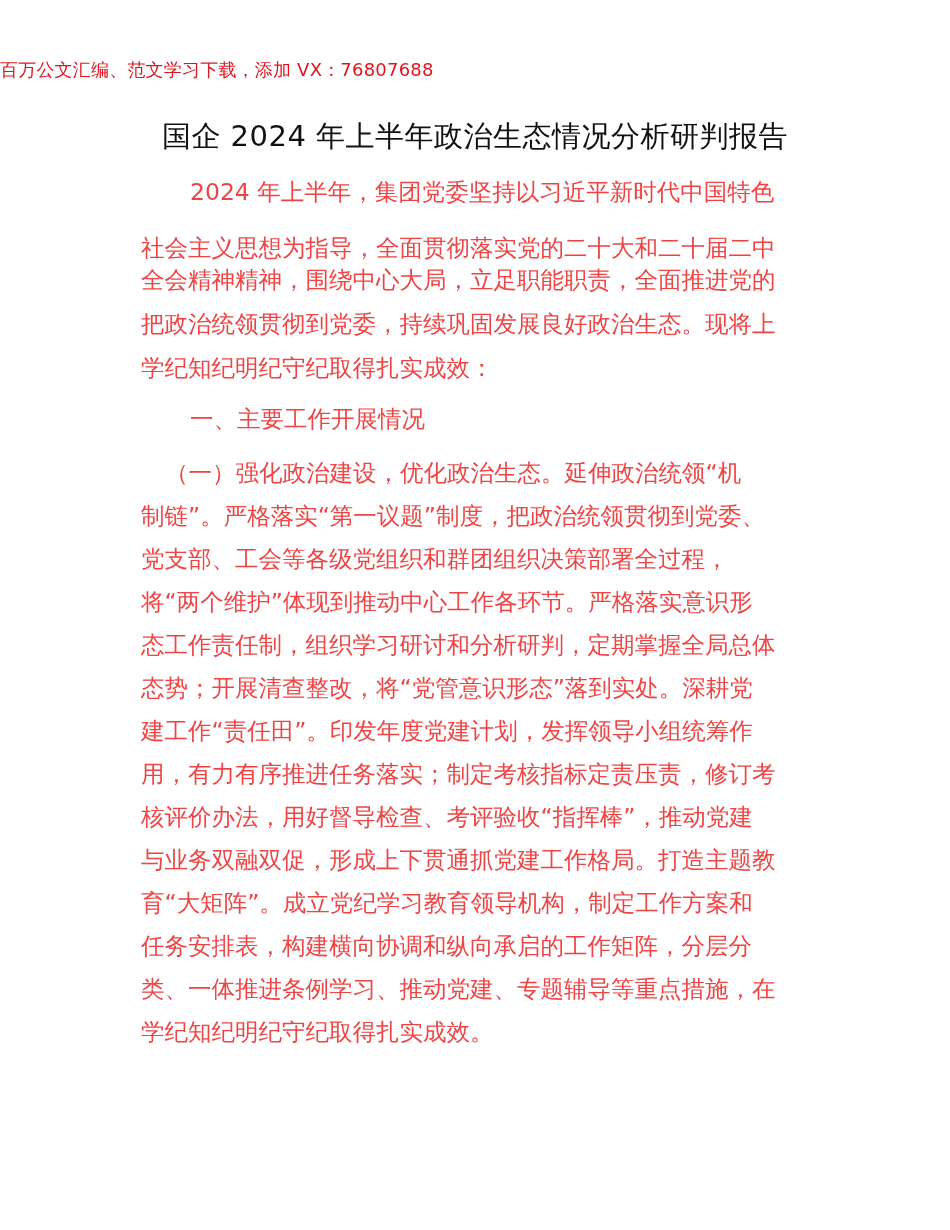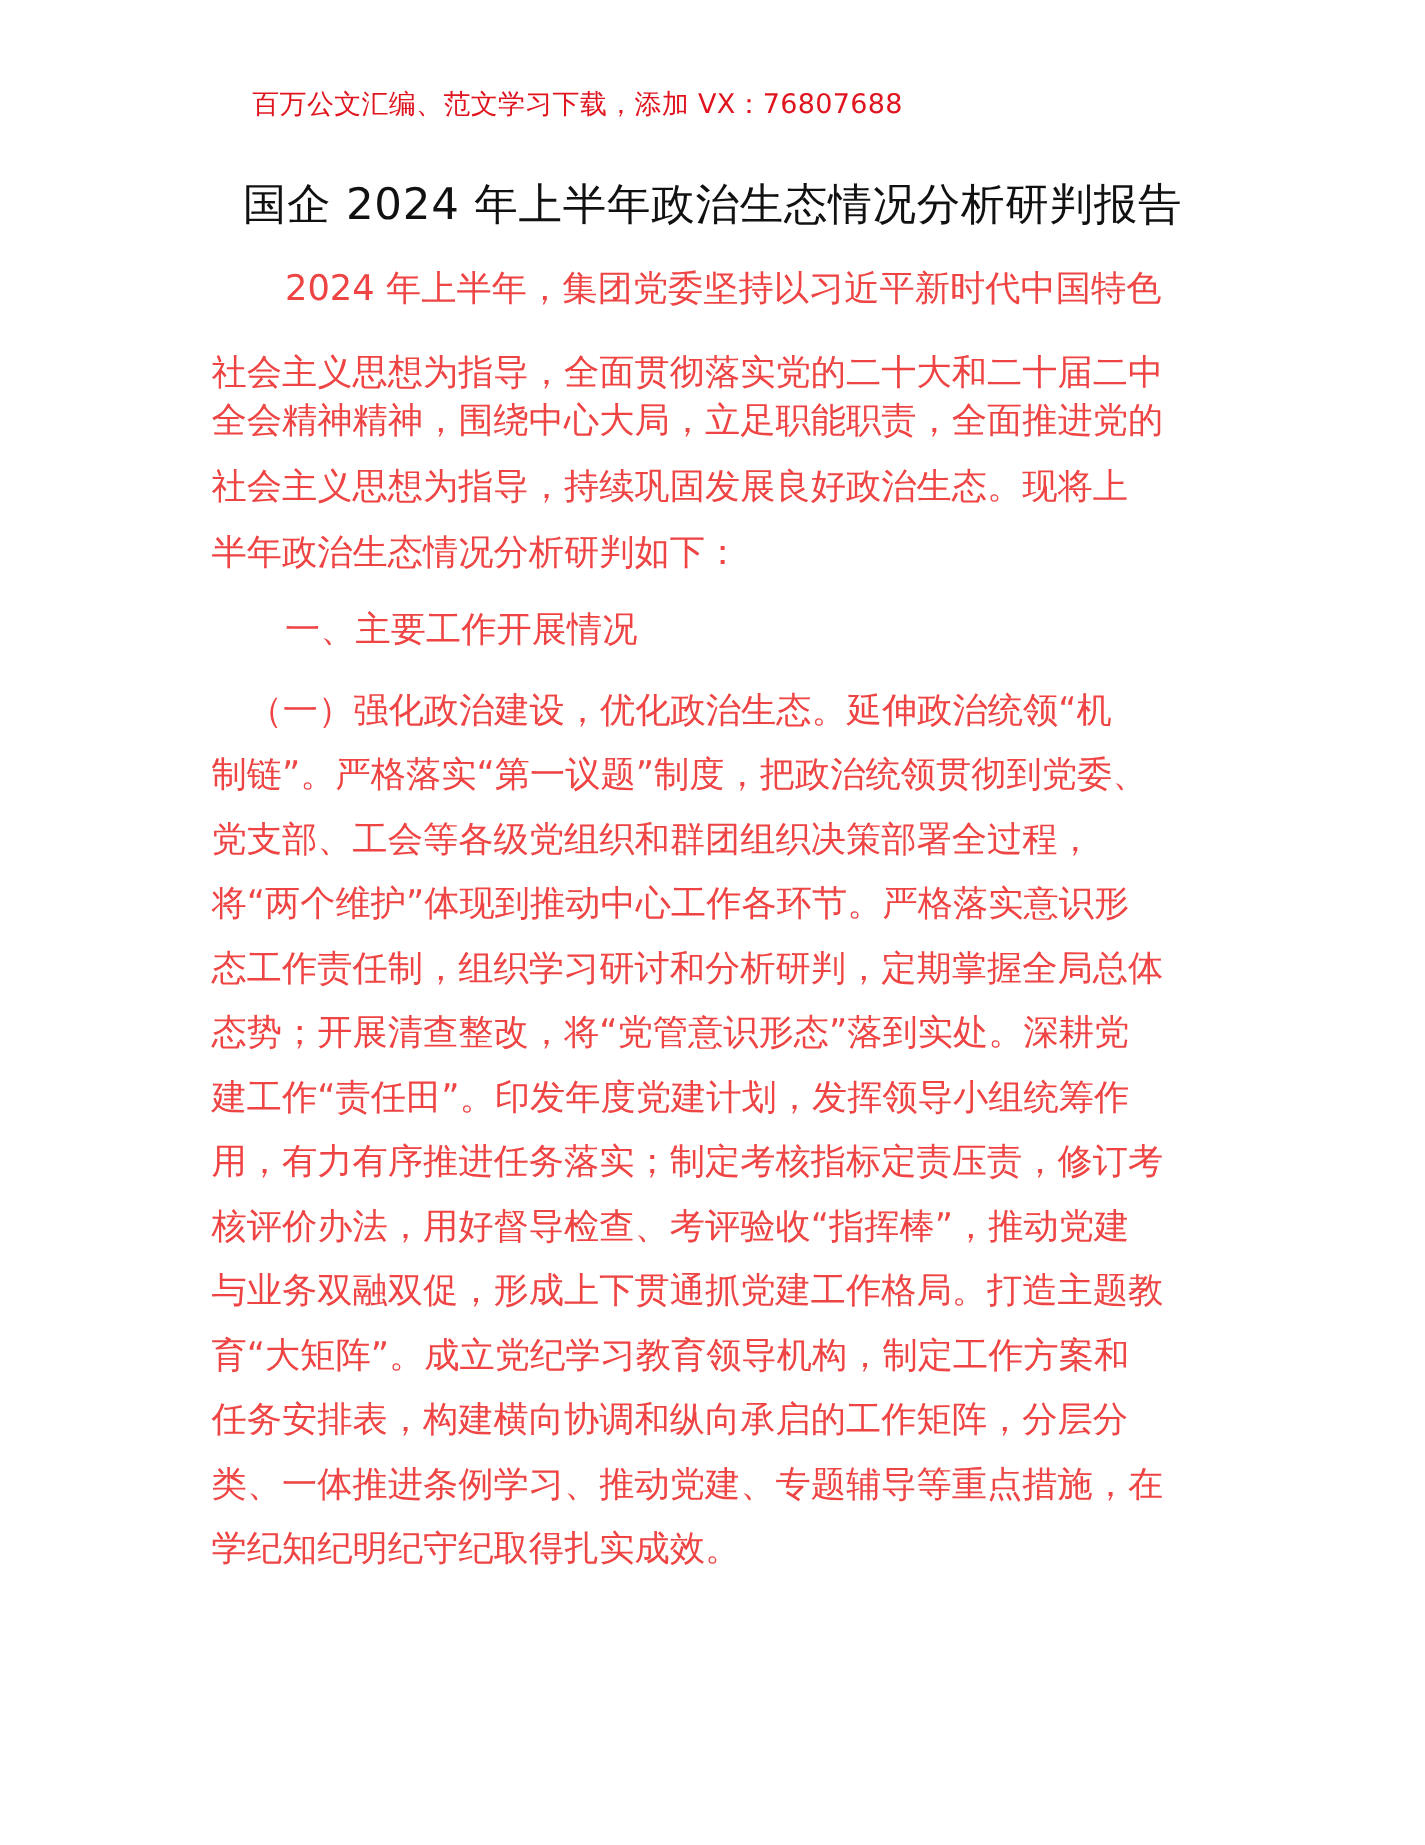--- a/index.html
+++ b/index.html
@@ -5,7 +5,7 @@
     html, body { margin: 0; padding: 0; background: #ffffff; }
     body { width: 950px; height: 1230px; position: relative; overflow: hidden;
            font-family: "DejaVu Sans", "Liberation Sans", sans-serif; color: #111111; }
-    .watermark { position: absolute; left: 0; width: 770px; top: 56px; text-align: center;
+    .watermark { position: absolute; left: 0; width: 770px; top: 56px; 
                  font-size: 18px; line-height: 28px; color: #e0141e; letter-spacing: 0.2px; }
     .title { position: absolute; left: 0; width: 950px; top: 114px; text-align: center;
              font-size: 29px; line-height: 44px; color: #111111; letter-spacing: 0.5px; }

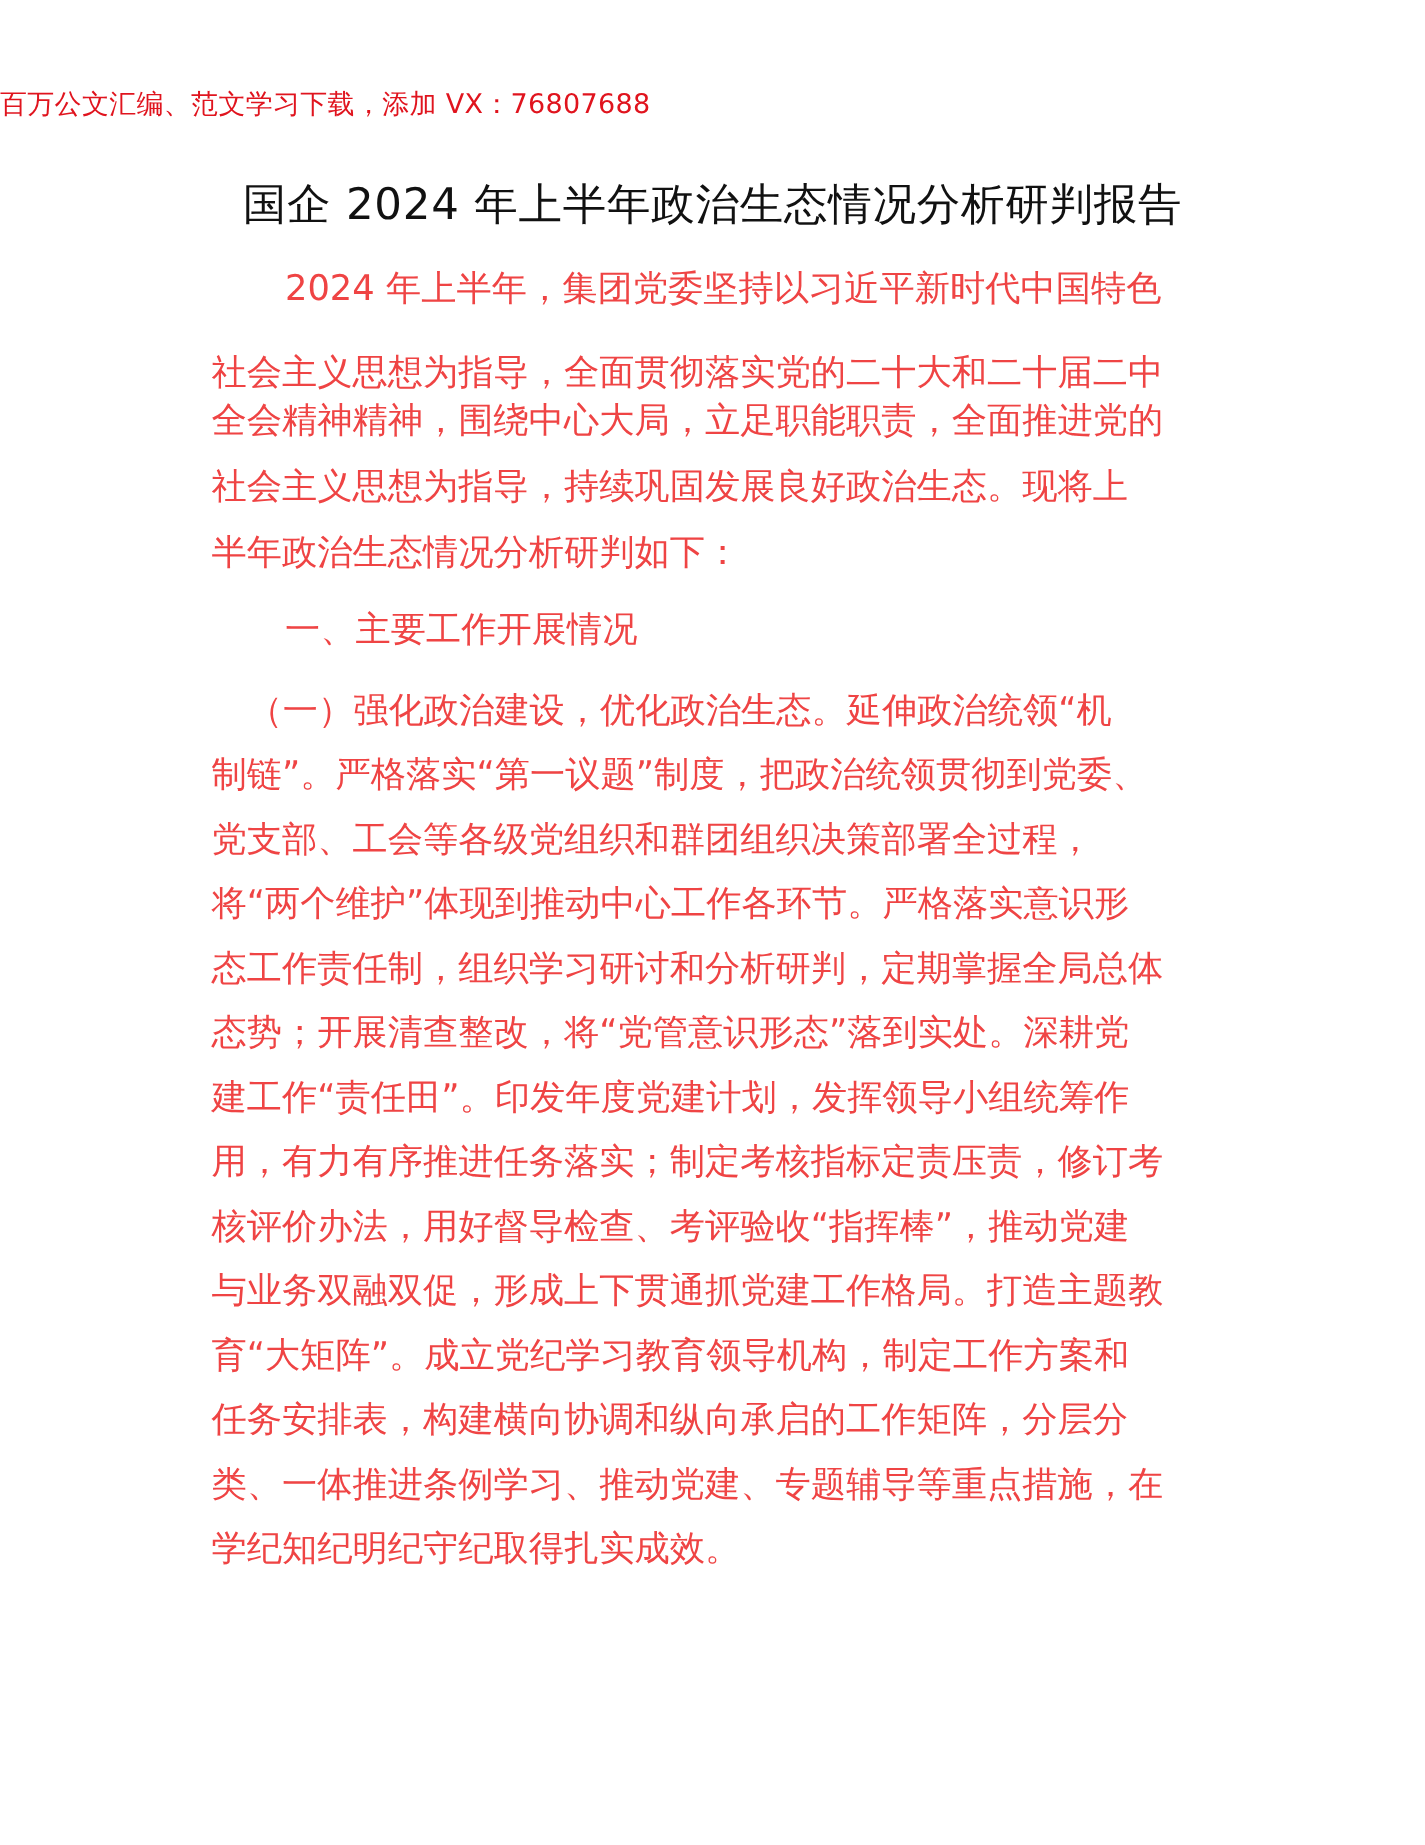--- a/index.html
+++ b/index.html
@@ -25,7 +25,7 @@
     <div class="line indent" style="top:174px">2024 年上半年，集团党委坚持以习近平新时代中国特色</div>
     <div class="line" style="top:230px">社会主义思想为指导，全面贯彻落实党的二十大和二十届二中</div>
     <div class="line" style="top:262px">全会精神精神，围绕中心大局，立足职能职责，全面推进党的</div>
-    <div class="line" style="top:306px">社会主义思想为指导，持续巩固发展良好政治生态。现将上</div>
+    <div class="line" style="top:306px">把政治统领贯彻到党委，持续巩固发展良好政治生态。现将上</div>
     <div class="line" style="top:350px">半年政治生态情况分析研判如下：</div>
   </div>
 

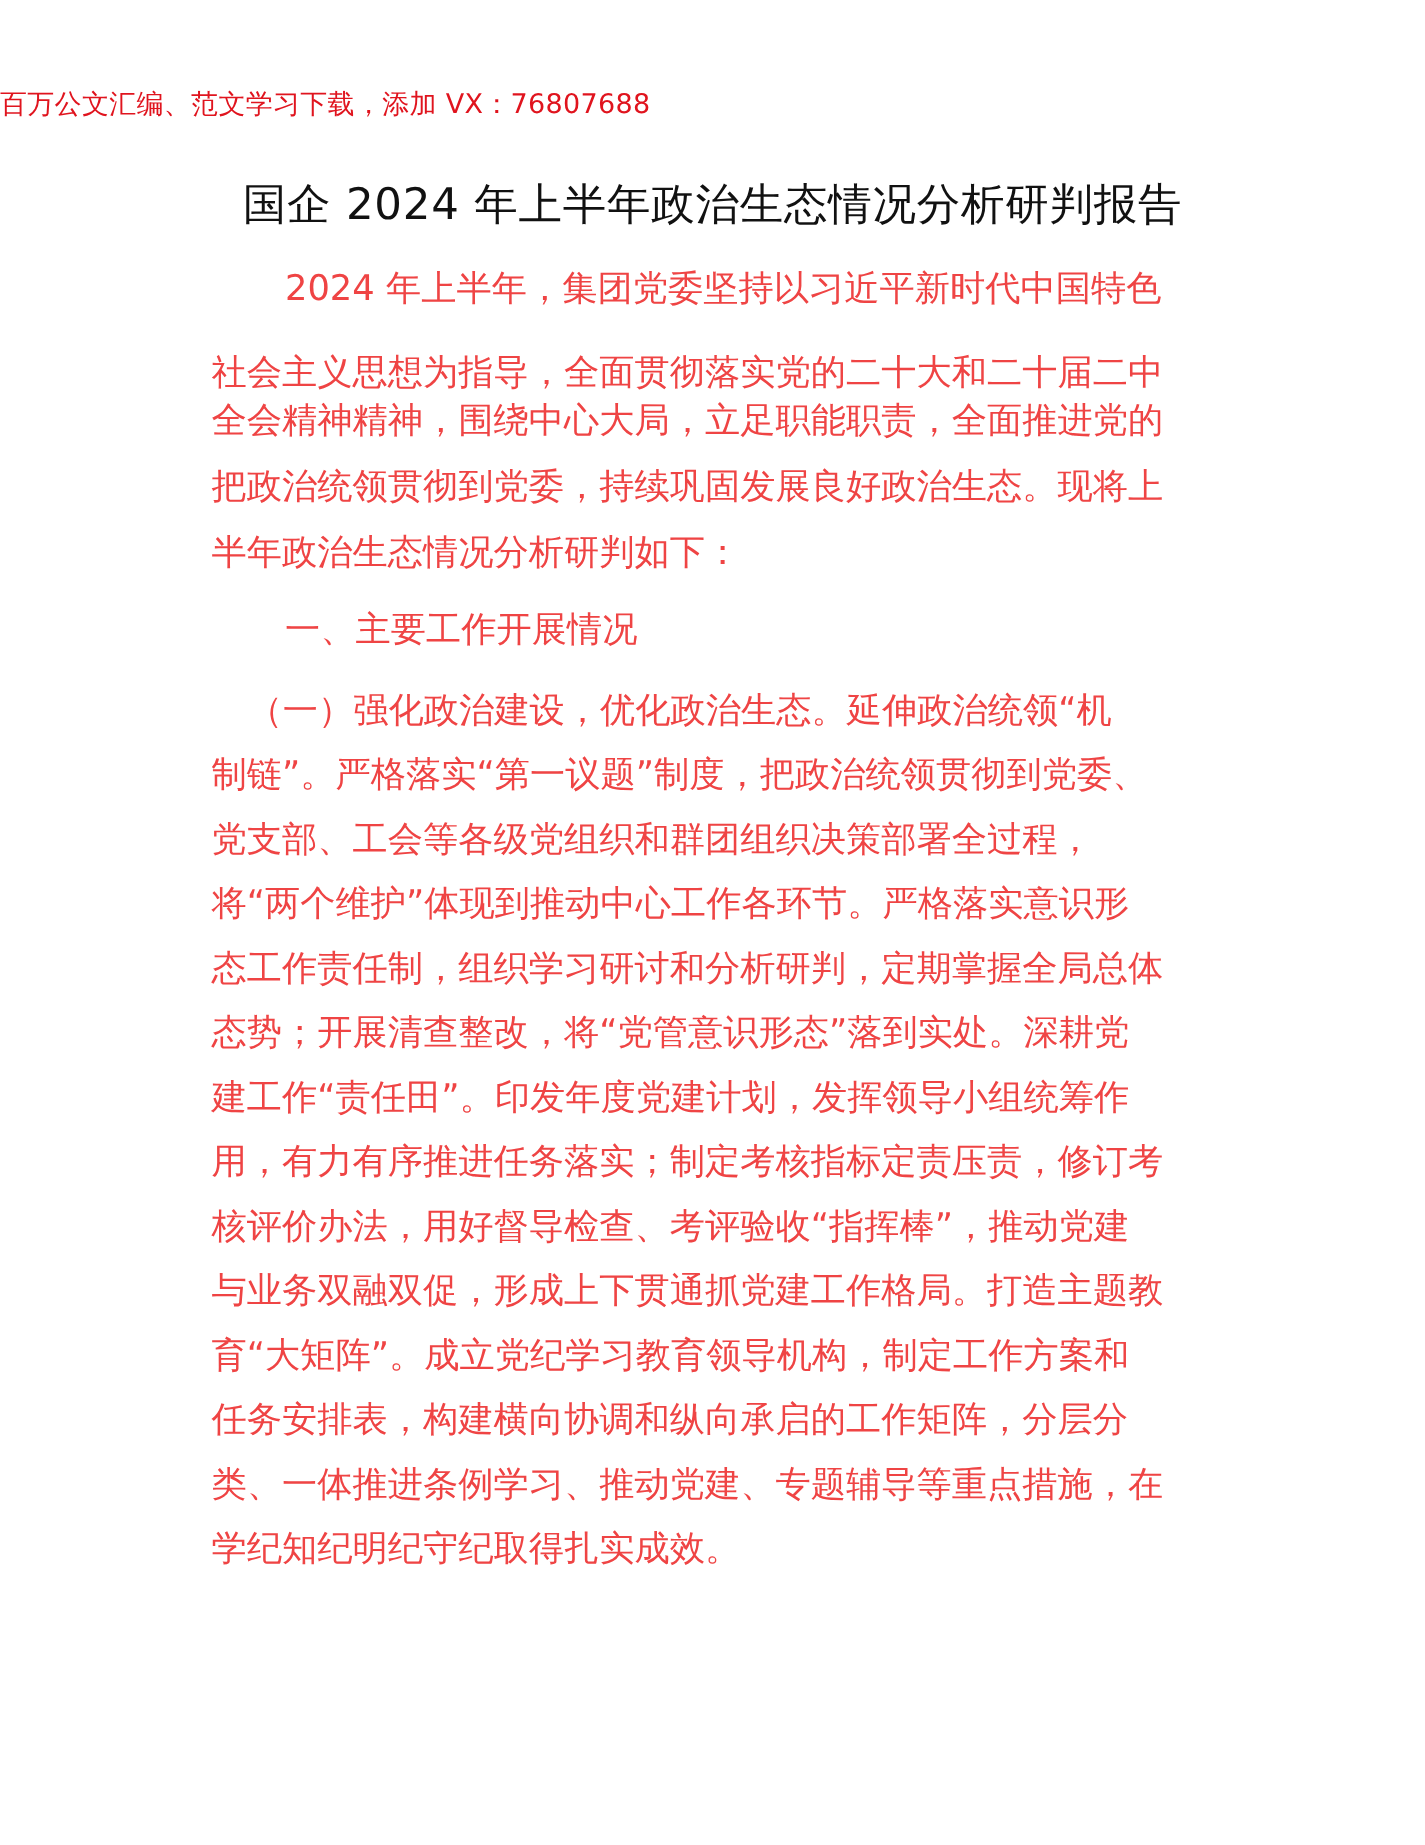--- a/index.html
+++ b/index.html
@@ -26,7 +26,7 @@
     <div class="line" style="top:230px">社会主义思想为指导，全面贯彻落实党的二十大和二十届二中</div>
     <div class="line" style="top:262px">全会精神精神，围绕中心大局，立足职能职责，全面推进党的</div>
     <div class="line" style="top:306px">把政治统领贯彻到党委，持续巩固发展良好政治生态。现将上</div>
-    <div class="line" style="top:350px">半年政治生态情况分析研判如下：</div>
+    <div class="line" style="top:350px">学纪知纪明纪守纪取得扎实成效：</div>
   </div>
 
   <div class="line indent" style="top:401px">一、主要工作开展情况</div>

